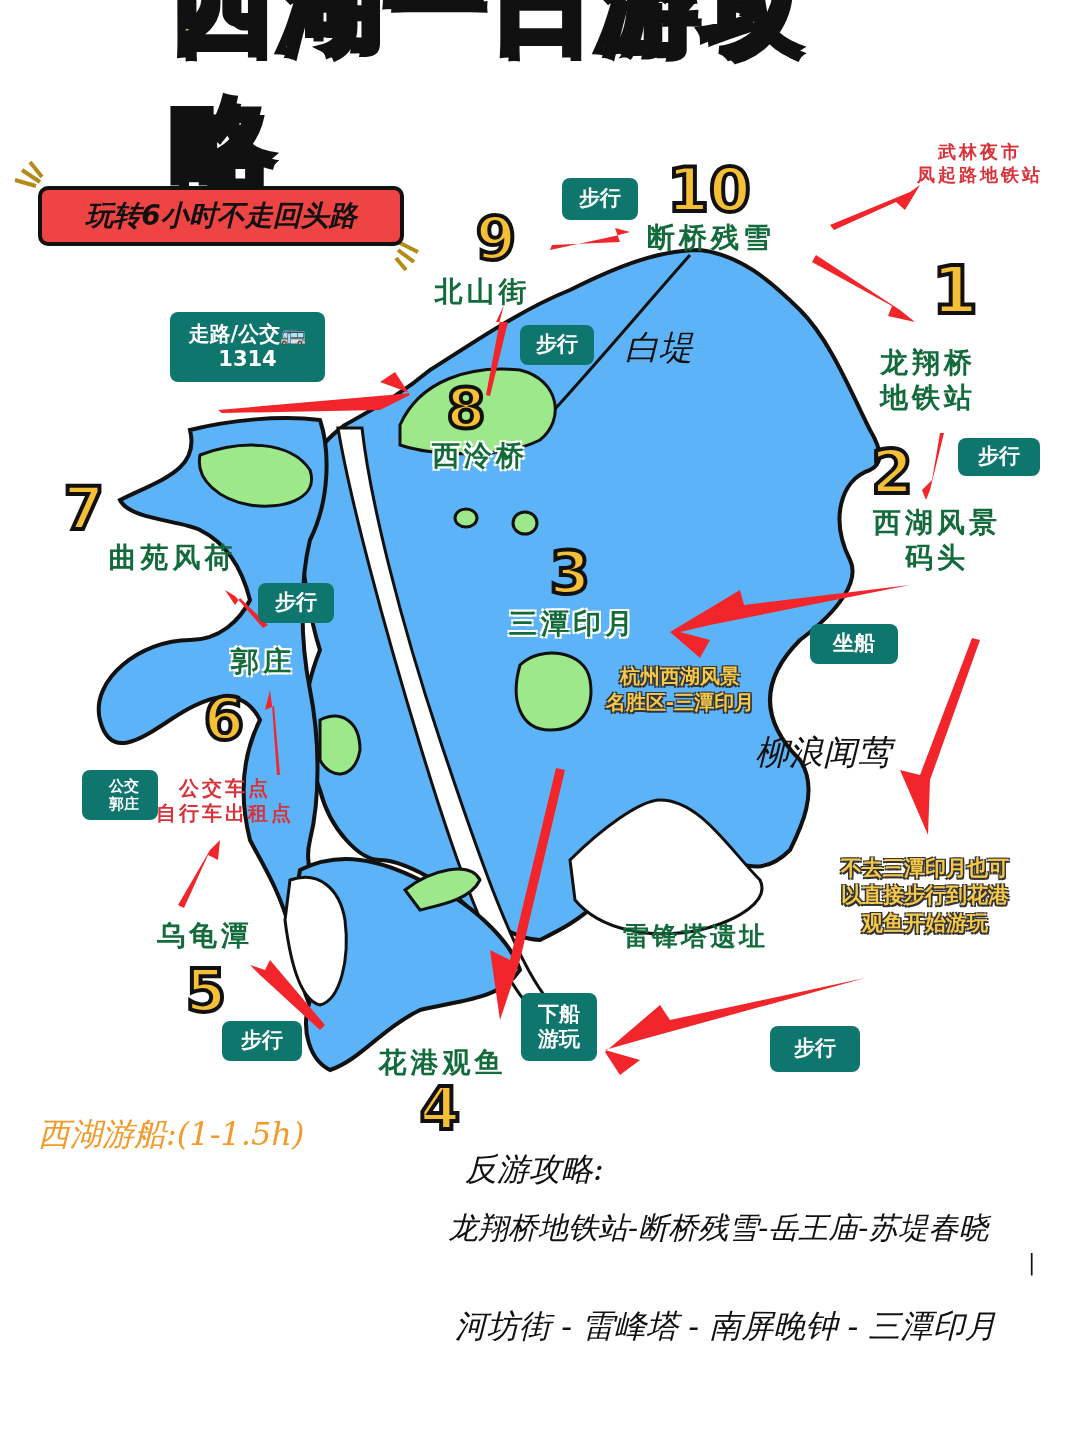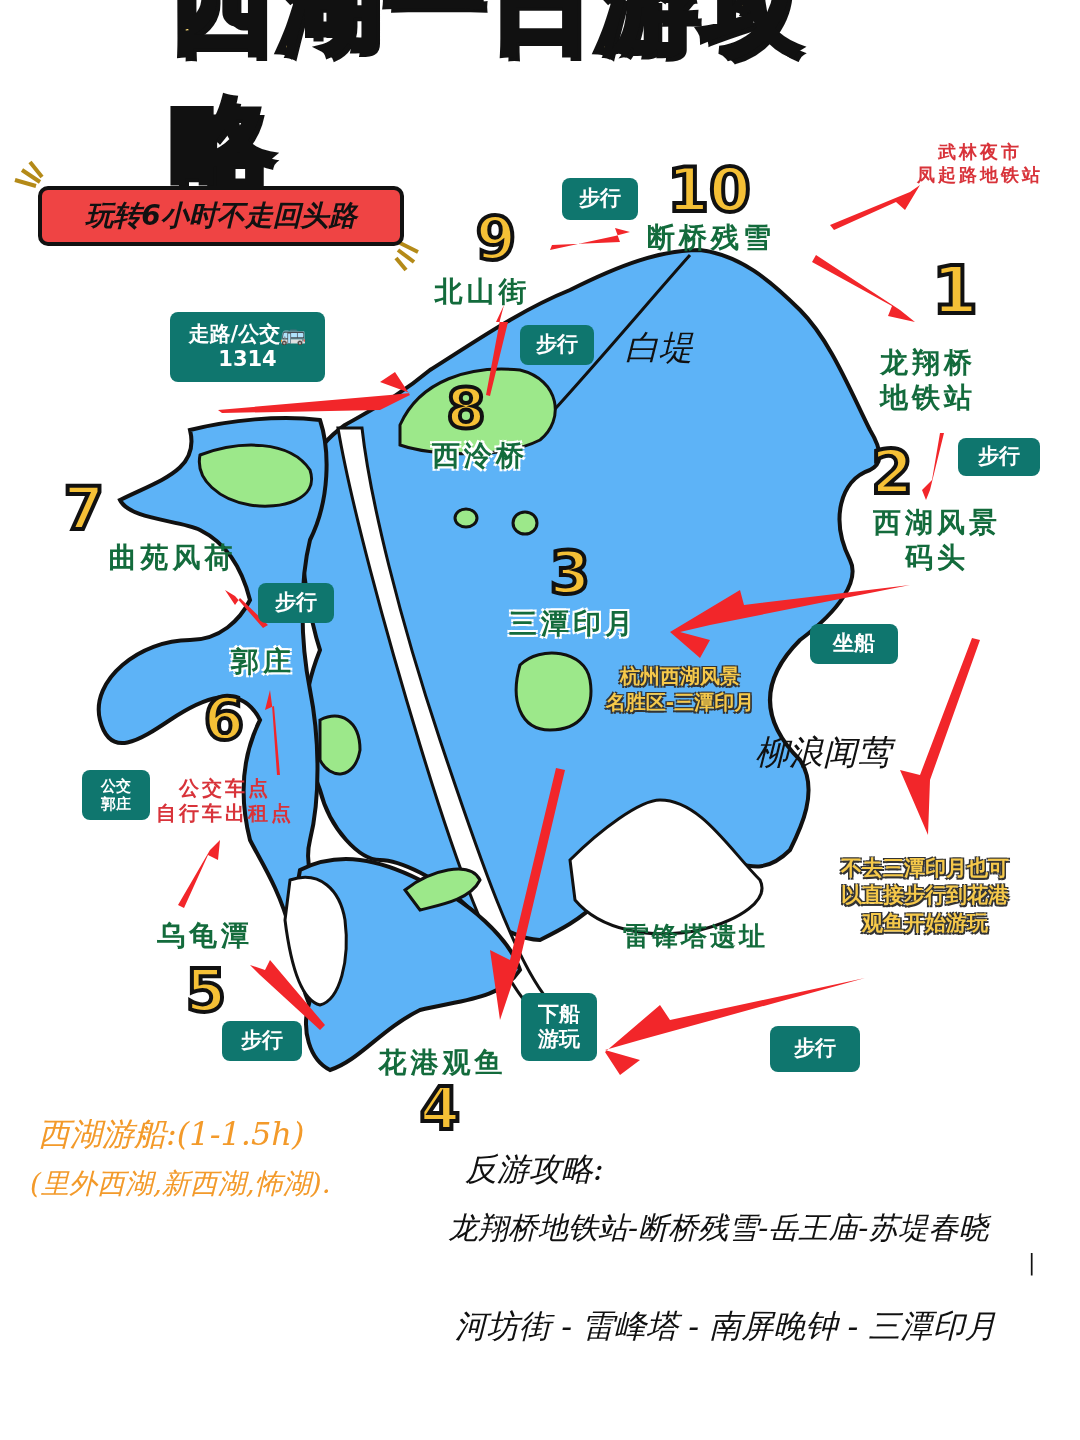--- a/index.html
+++ b/index.html
@@ -125,7 +125,7 @@
 </div>
 <div class="abs tag" style="left:770px;top:1026px;width:90px;height:46px;">步行</div>
 <div class="abs tag" style="left:222px;top:1021px;width:80px;height:40px;">步行</div>
-<div class="abs tag" style="left:82px;top:770px;width:68px;height:50px;flex-direction:column;font-size:15px;">
+<div class="abs tag" style="left:82px;top:770px;width:68px;height:50px;flex-direction:column;font-size:15px;padding-left:8px;">
   <span>公交</span>
   <span>郭庄</span>
 </div>

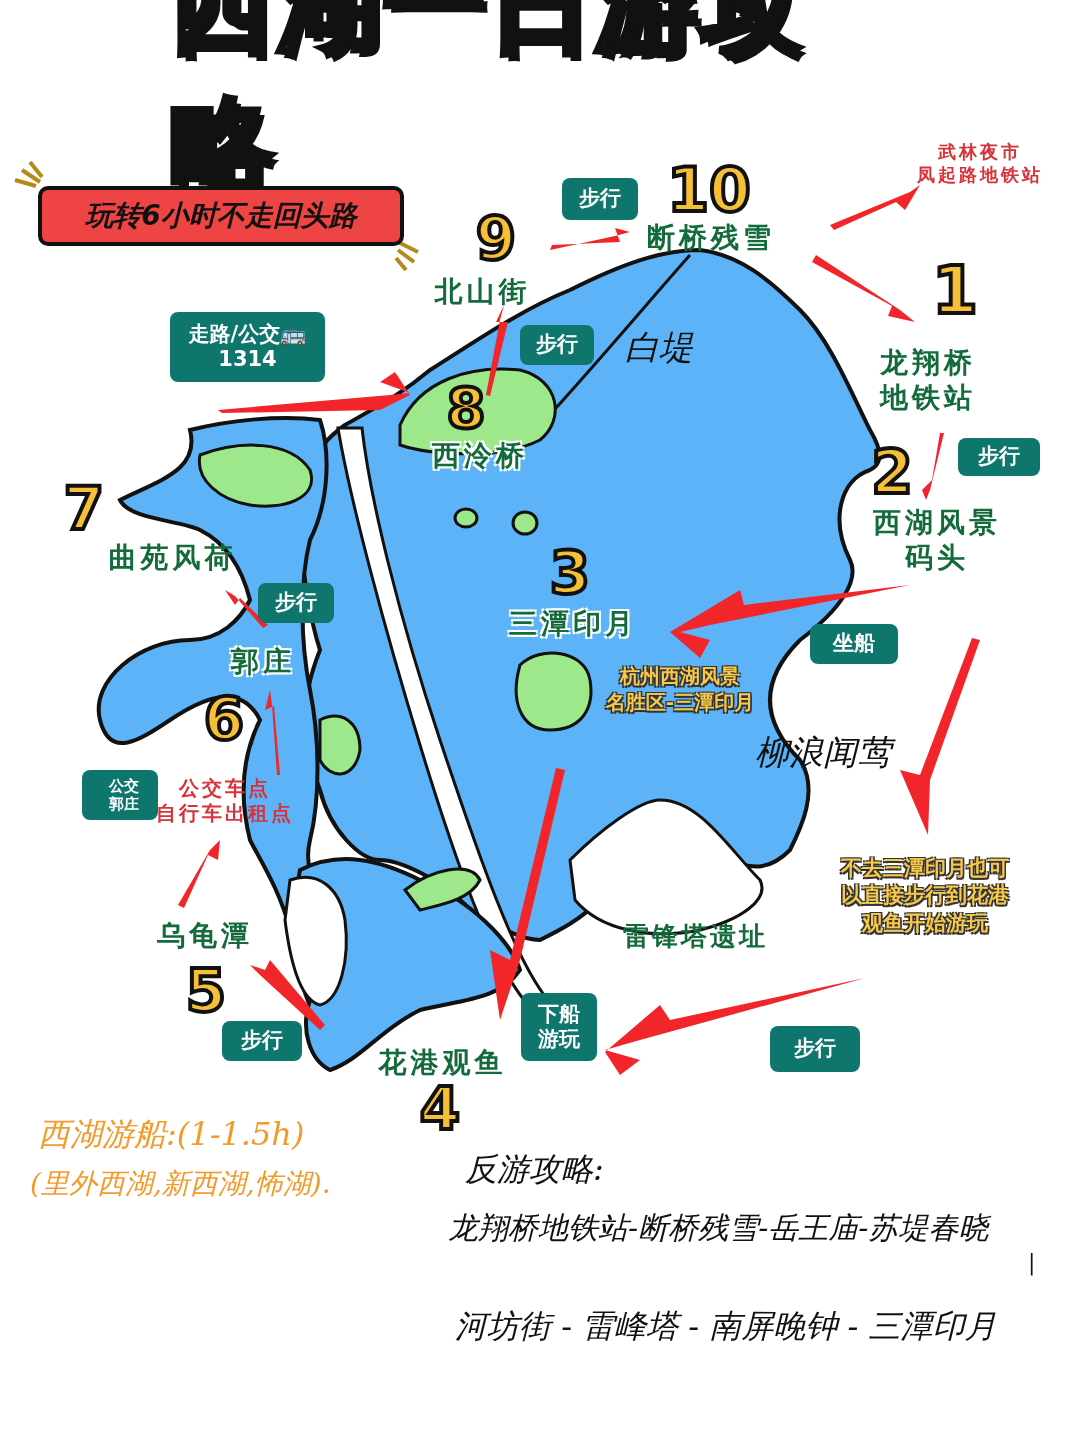--- a/index.html
+++ b/index.html
@@ -160,7 +160,6 @@
 
 <div class="abs hand handorg" style="left:30px;top:1108px;width:420px;font-size:32px;line-height:1.65;">
   <div style="padding-left:8px;">西湖游船:(1-1.5h)</div>
-  <div style="font-size:28px;">(里外西湖,新西湖,怖湖).</div>
 </div>
 <div class="abs hand handblk" style="left:465px;top:1148px;font-size:32px;">反游攻略:</div>
 <div class="abs hand handblk" style="left:448px;top:1208px;width:630px;font-size:30px;white-space:nowrap;">龙翔桥地铁站-断桥残雪-岳王庙-苏堤春晓</div>

